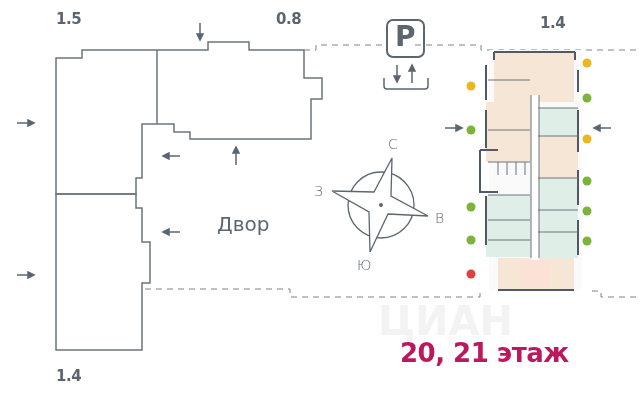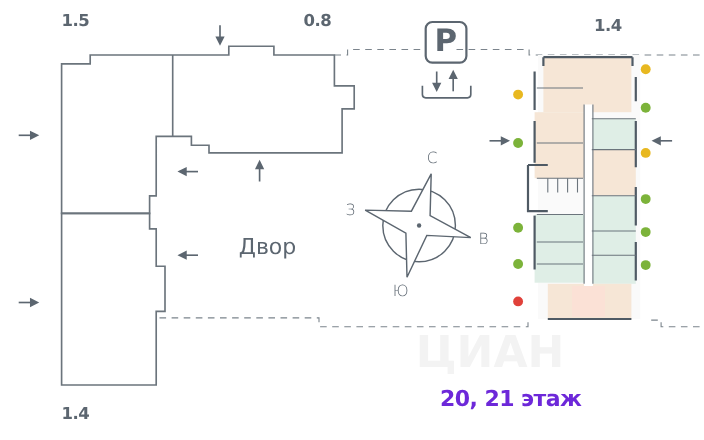--- a/index.html
+++ b/index.html
@@ -8,7 +8,7 @@
   .bldg-label{position:absolute;font-family:"DejaVu Sans",sans-serif;font-weight:bold;font-size:15px;color:#5c6670;letter-spacing:-0.5px;}
   .courtyard{position:absolute;left:217px;top:212px;font-family:"DejaVu Sans",sans-serif;font-size:20px;color:#5c6670;}
   .dir{position:absolute;font-family:"DejaVu Sans",sans-serif;font-size:14px;color:#5c6670;font-weight:300;}
-  .floor-title{position:absolute;left:400px;top:350px;font-family:"DejaVu Sans",sans-serif;font-weight:bold;font-size:20px;color:#6d28d9;letter-spacing:-0.5px;}
+  .floor-title{position:absolute;left:400px;top:338px;font-family:"DejaVu Sans",sans-serif;font-weight:bold;font-size:26px;color:#be185d;letter-spacing:-0.5px;}
   .watermark{position:absolute;left:378px;top:298px;font-family:"DejaVu Sans",sans-serif;font-size:40px;color:#f3f3f3;font-weight:bold;}
 </style>
 </head>

